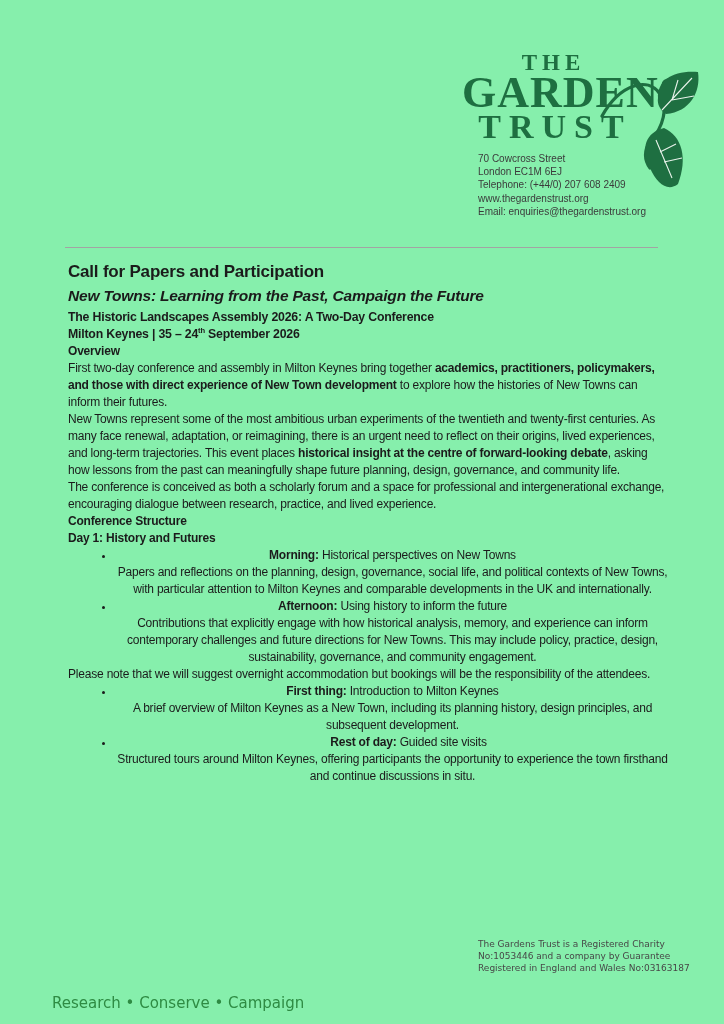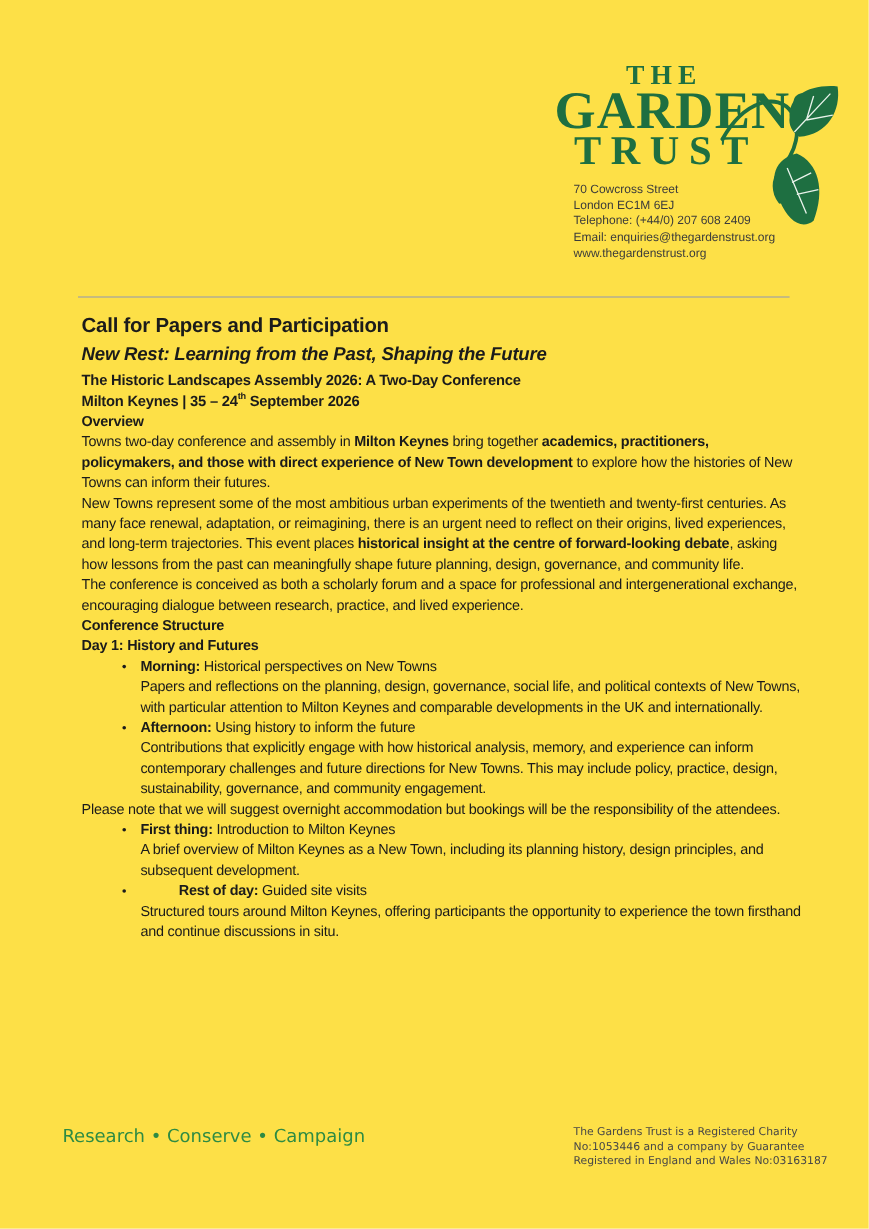--- a/index.html
+++ b/index.html
@@ -11,7 +11,7 @@
   }
   html,body{margin:0;padding:0;background:#fff;}
   .page{
-    position:relative;width:724px;height:1024px;background:#fde047;overflow:hidden;
+    position:relative;width:724px;height:1024px;background:#86efac;overflow:hidden;
     font-family:"Liberation Sans",sans-serif;color:var(--text);
   }
   

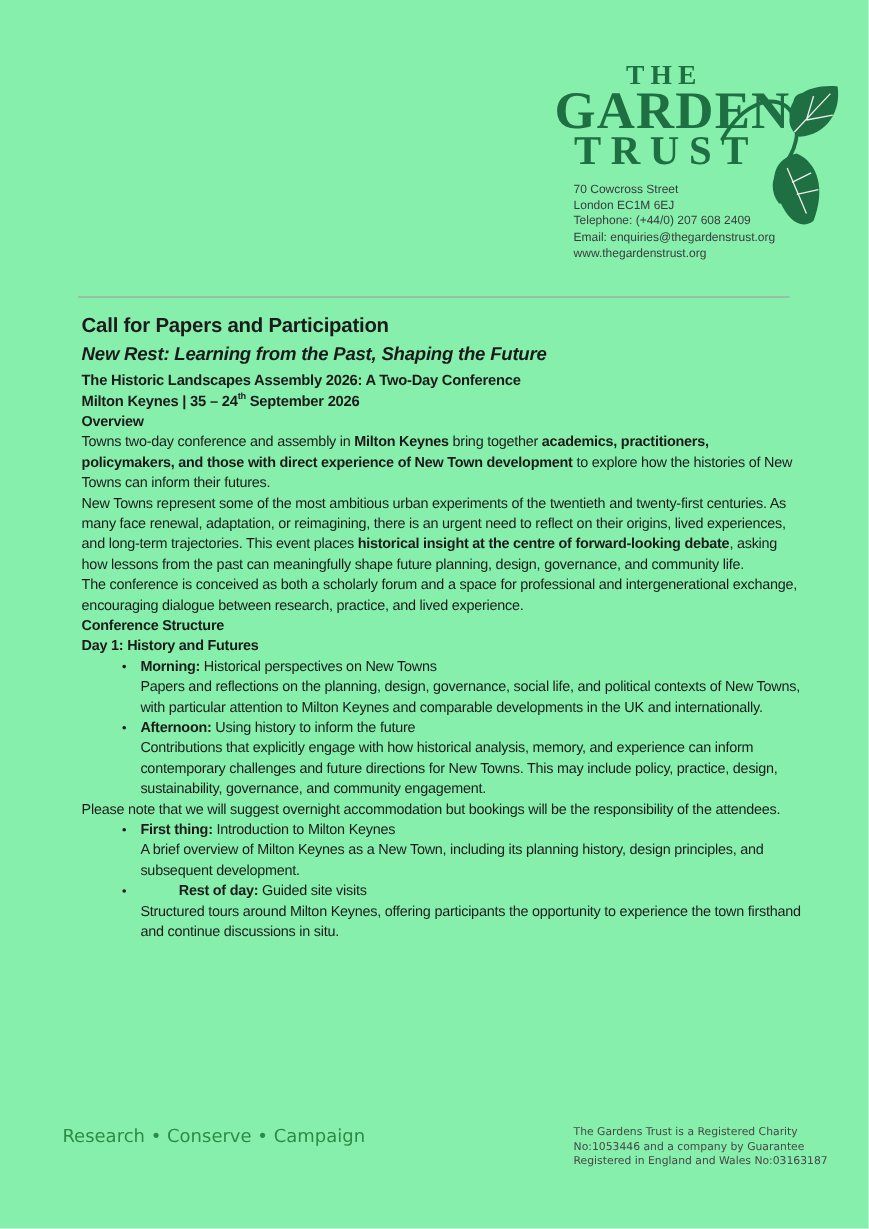--- a/index.html
+++ b/index.html
@@ -78,8 +78,8 @@
       <div>70 Cowcross Street</div>
       <div>London EC1M 6EJ</div>
       <div>Telephone: (+44/0) 207 608 2409</div>
+      <div>www.thegardenstrust.org</div>
       <div>Email: enquiries@thegardenstrust.org</div>
-      <div>www.thegardenstrust.org</div>
     </div>
 
   <div class="rule"></div>

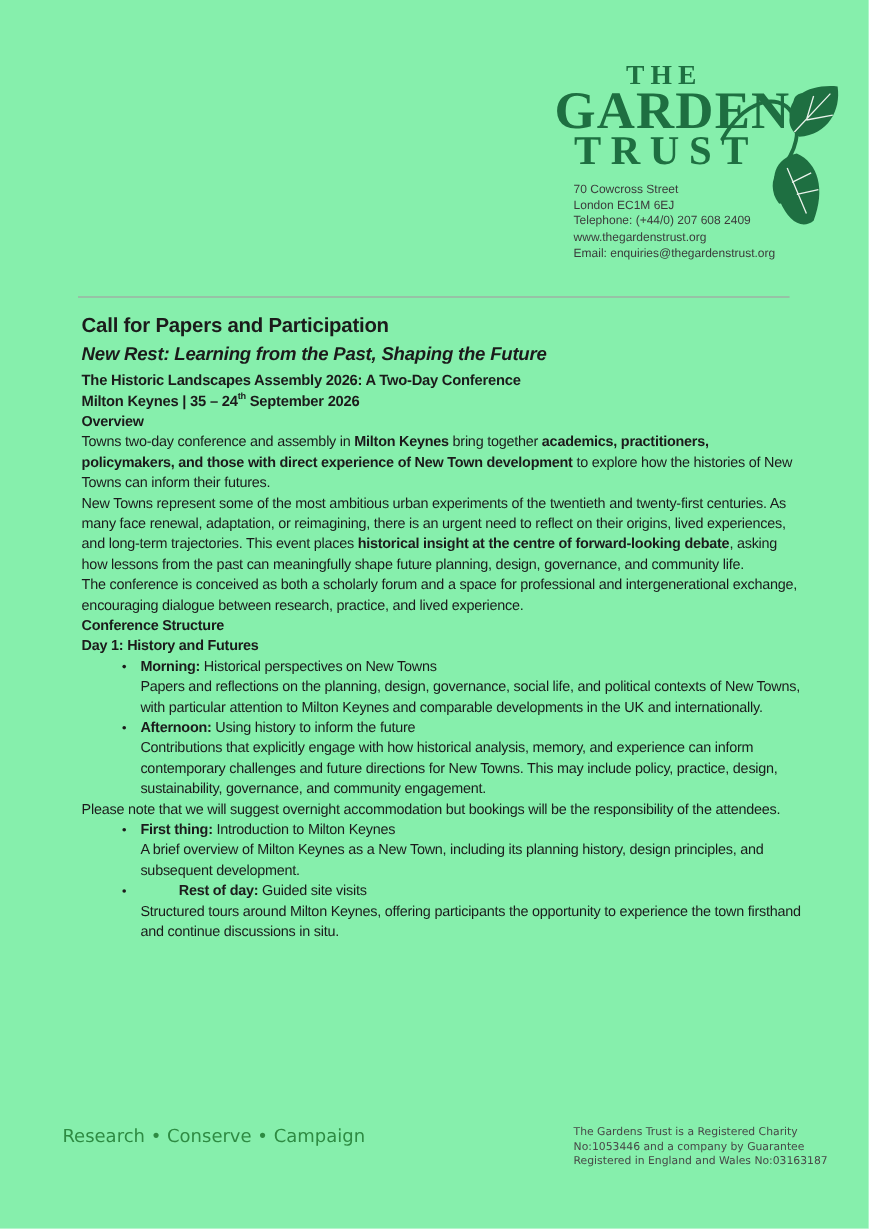--- a/index.html
+++ b/index.html
@@ -87,7 +87,7 @@
   <div class="content">
 
     <h1 class="title">Call for Papers and Participation</h1>
-    <h2 class="subtitle">New Rest: Learning from the Past, Shaping the Future</h2>
+    <h2 class="subtitle">New Towns: Learning from the Past, Campaign the Future</h2>
     <p class="meta">The Historic Landscapes Assembly 2026: A Two-Day Conference</p>
     <p class="meta"><span>Milton Keynes | 35 – 24</span><sup>th</sup><span> September 2026</span></p>
 

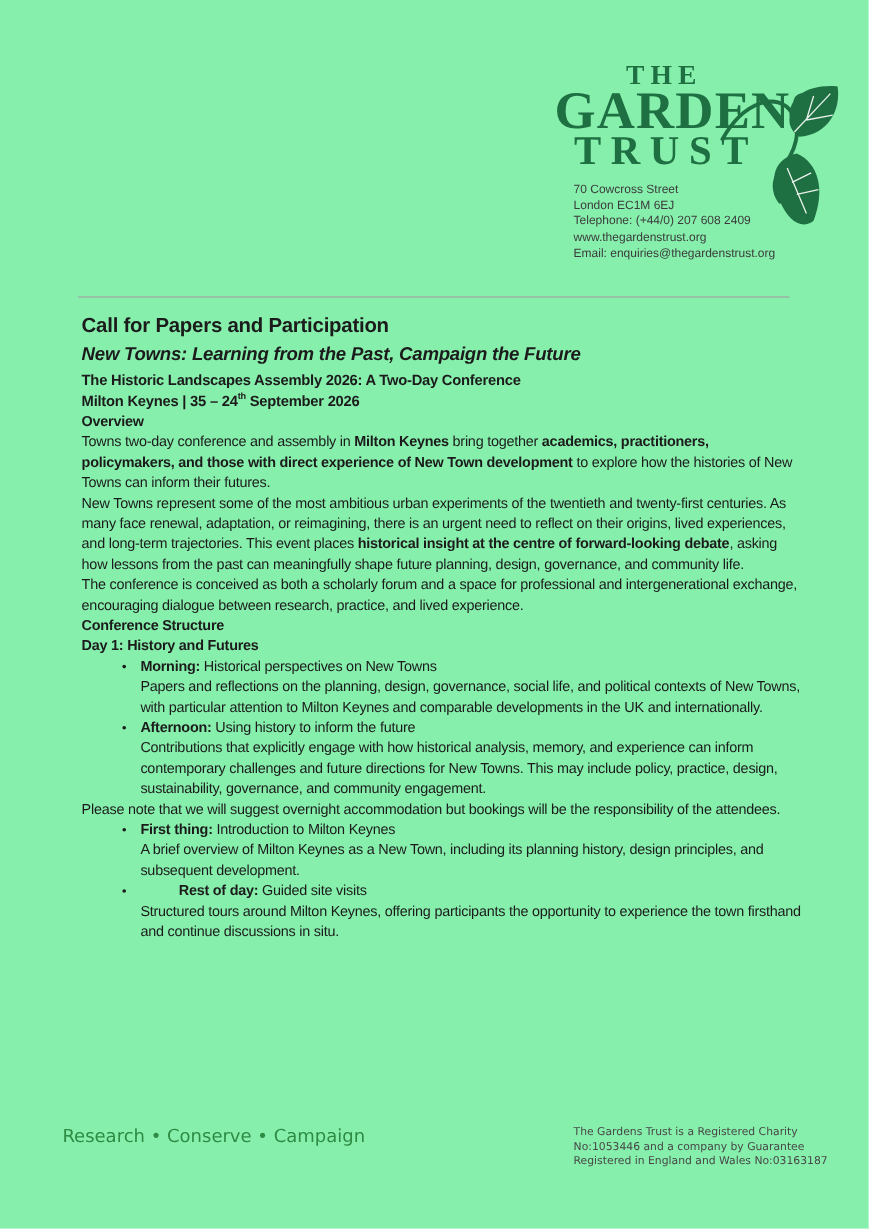--- a/index.html
+++ b/index.html
@@ -92,7 +92,7 @@
     <p class="meta"><span>Milton Keynes | 35 – 24</span><sup>th</sup><span> September 2026</span></p>
 
     <p class="sect">Overview</p>
-    <p><span>Towns two-day conference and assembly in </span><span style="font-weight: 700;">Milton Keynes</span><span> bring together </span><span style="font-weight: 700;">academics, practitioners, policymakers, and those with direct experience of New Town development</span><span> to explore how the histories of New Towns can inform their futures.</span></p>
+    <p><span>First two-day conference and assembly in </span><span style="font-weight: 700;">Milton Keynes</span><span> bring together </span><span style="font-weight: 700;">academics, practitioners, policymakers, and those with direct experience of New Town development</span><span> to explore how the histories of New Towns can inform their futures.</span></p>
     <p><span>New Towns represent some of the most ambitious urban experiments of the twentieth and twenty-first centuries. As many face renewal, adaptation, or reimagining, there is an urgent need to reflect on their origins, lived experiences, and long-term trajectories. This event places </span><span style="font-weight: 700;">historical insight at the centre of forward-looking debate</span><span>, asking how lessons from the past can meaningfully shape future planning, design, governance, and community life.</span></p>
     <p><span>The conference is conceived as both a scholarly forum and a space for professional and intergenerational exchange, encouraging dialogue between research, practice, and lived experience.</span></p>
 

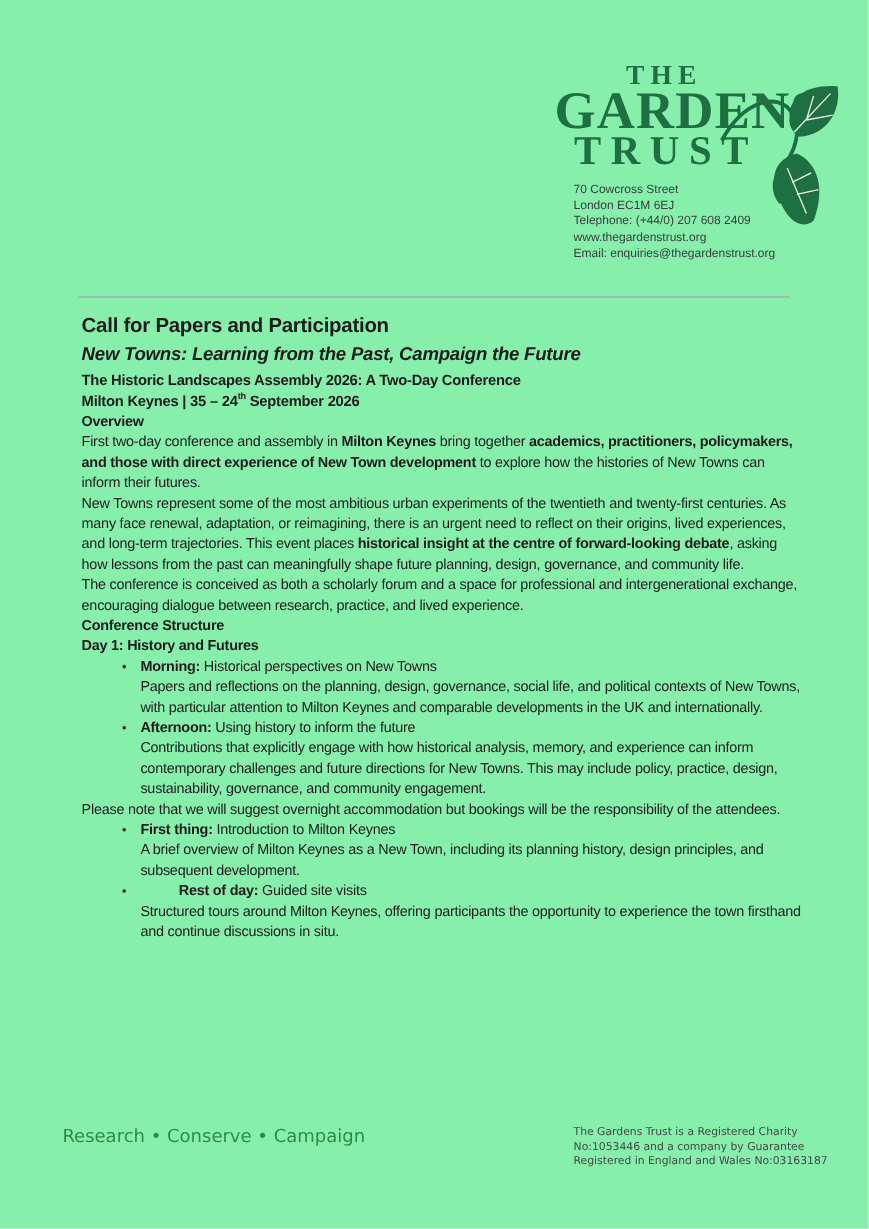--- a/index.html
+++ b/index.html
@@ -92,7 +92,7 @@
     <p class="meta"><span>Milton Keynes | 35 – 24</span><sup>th</sup><span> September 2026</span></p>
 
     <p class="sect">Overview</p>
-    <p><span>First two-day conference and assembly in </span><span style="font-weight: 700;">Milton Keynes</span><span> bring together </span><span style="font-weight: 700;">academics, practitioners, policymakers, and those with direct experience of New Town development</span><span> to explore how the histories of New Towns can inform their futures.</span></p>
+    <p><span>First two-day conference and assembly in </span><span style="font-weight: 400;">Milton Keynes</span><span> bring together </span><span style="font-weight: 700;">academics, practitioners, policymakers, and those with direct experience of New Town development</span><span> to explore how the histories of New Towns can inform their futures.</span></p>
     <p><span>New Towns represent some of the most ambitious urban experiments of the twentieth and twenty-first centuries. As many face renewal, adaptation, or reimagining, there is an urgent need to reflect on their origins, lived experiences, and long-term trajectories. This event places </span><span style="font-weight: 700;">historical insight at the centre of forward-looking debate</span><span>, asking how lessons from the past can meaningfully shape future planning, design, governance, and community life.</span></p>
     <p><span>The conference is conceived as both a scholarly forum and a space for professional and intergenerational exchange, encouraging dialogue between research, practice, and lived experience.</span></p>
 

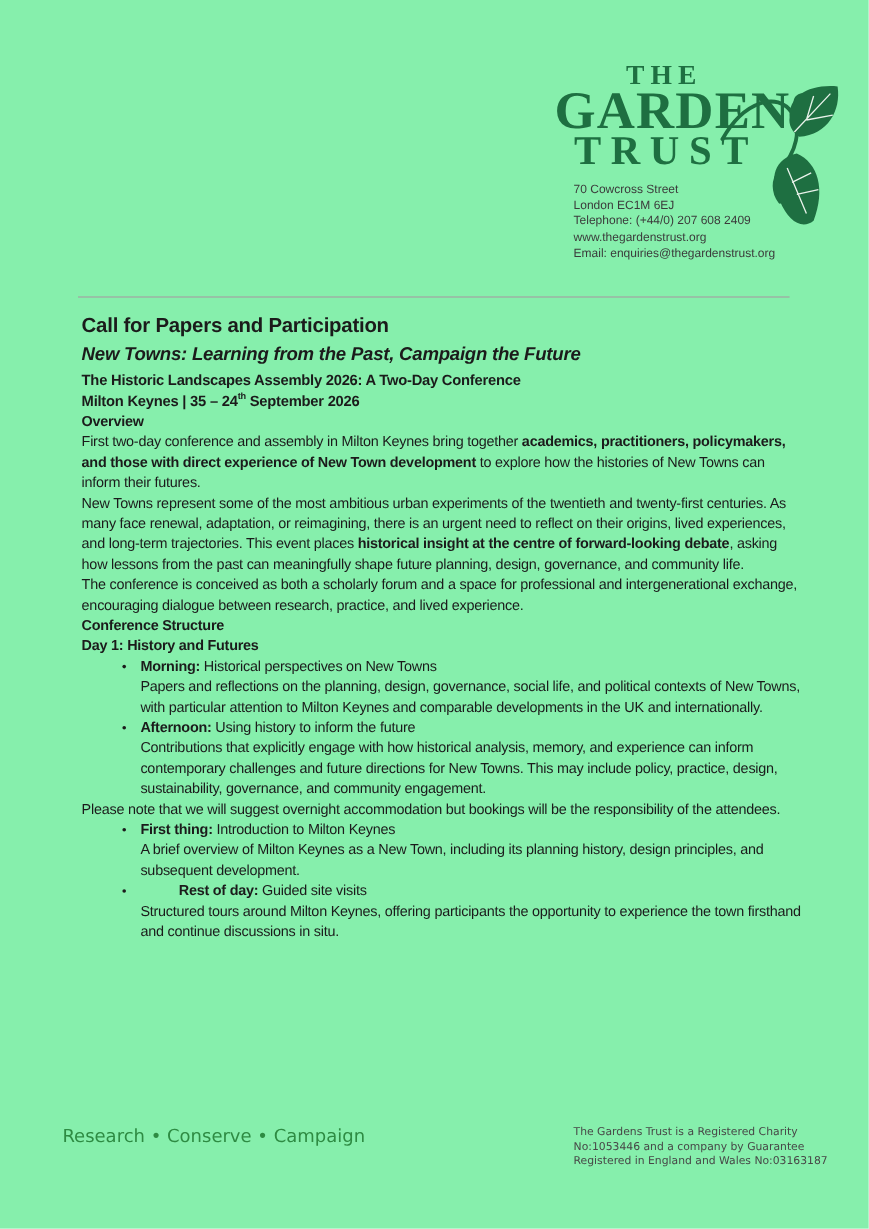--- a/index.html
+++ b/index.html
@@ -41,7 +41,7 @@
   sup{font-size:0.62em;line-height:0;vertical-align:super;text-align:center;}
   .sect{font-weight:700;margin-top:17px;}
   .sect-tight{font-weight:700;margin-top:0;}
-  ul.bullets{margin:0;padding:0 0 0 47px;list-style:disc;}
+  ul.bullets{margin:0;padding:0 0 0 47px;list-style:disc;text-align:center;}
   ul.bullets li{padding-left:2px;margin:0;}
   ul.bullets li::marker{font-size:0.95em;}
   .note{margin:18px 0 0 47px;}

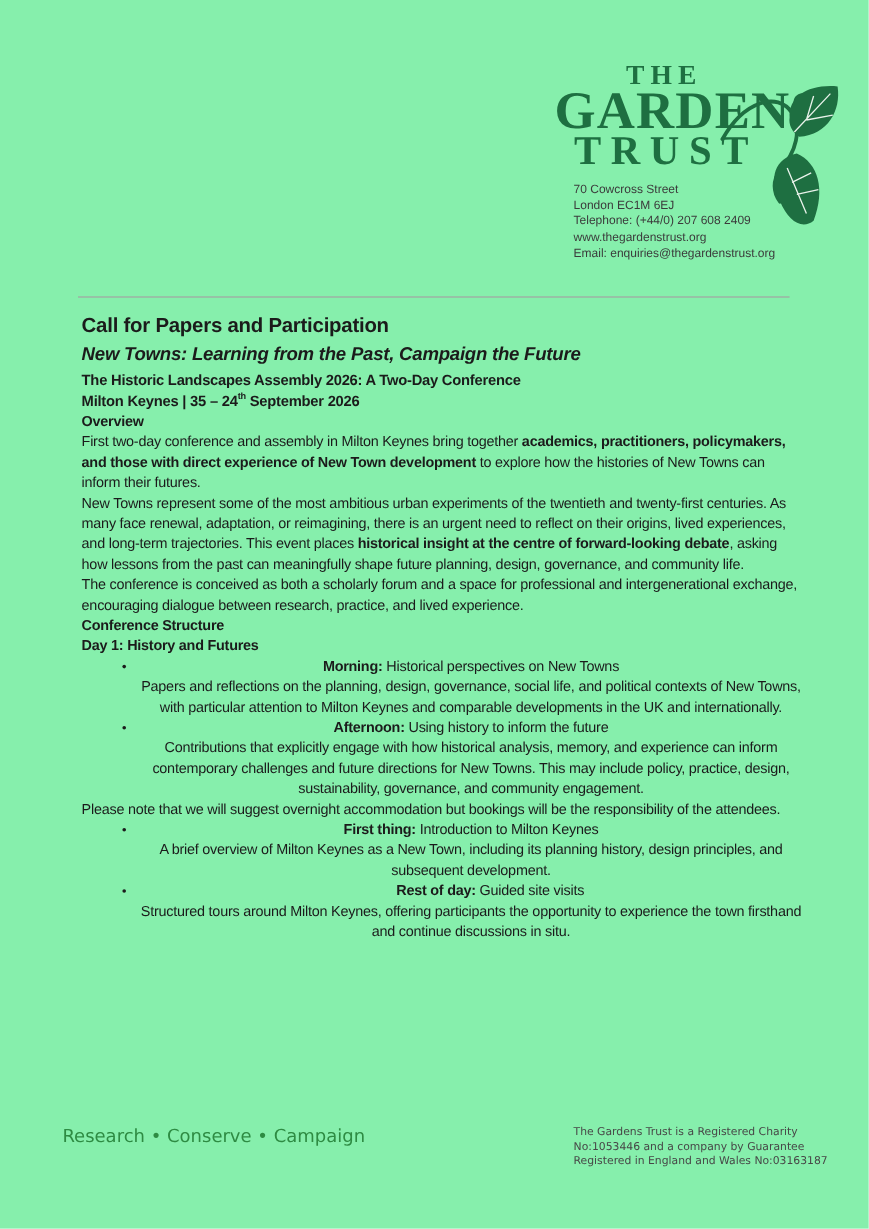--- a/index.html
+++ b/index.html
@@ -47,7 +47,7 @@
   .note{margin:18px 0 0 47px;}
   
   .tagline{
-    position:absolute;left:52px;top:938px;
+    position:absolute;left:52px;top:994px;
     font-family:"DejaVu Sans",sans-serif;font-size:15px;color:var(--brand-green);
   }
   .charity{

